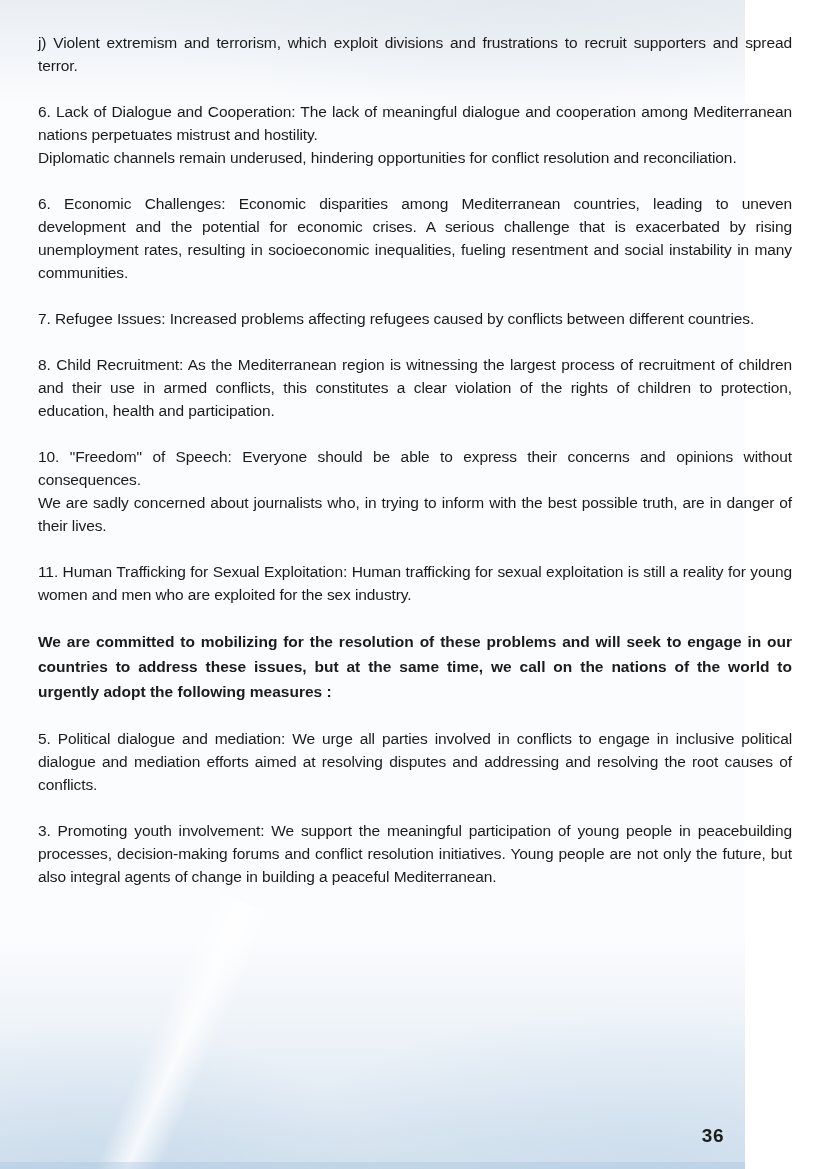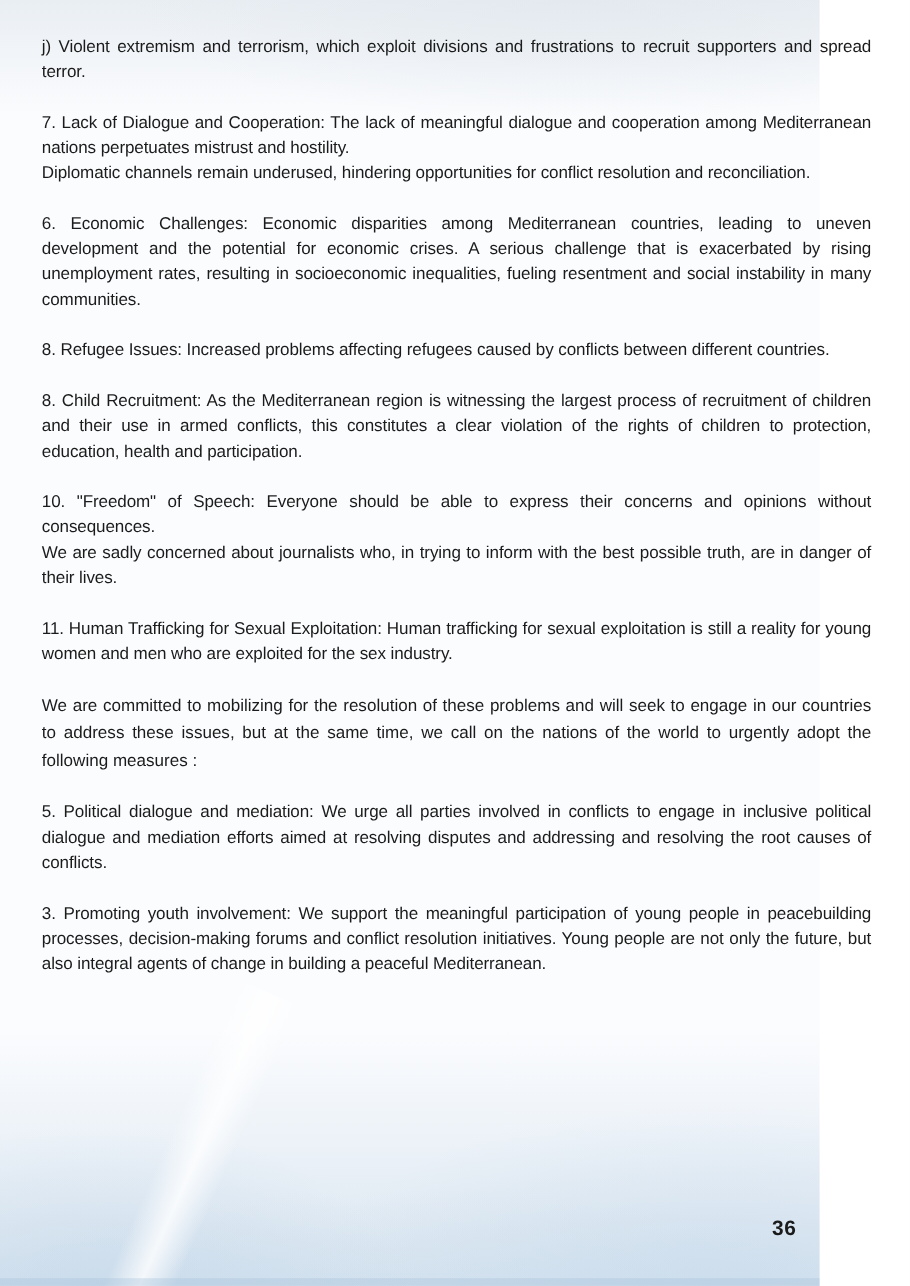--- a/index.html
+++ b/index.html
@@ -82,7 +82,7 @@
   <div class="bottom-edge"></div>
   <div class="text-col">
       <p class="para">j) Violent extremism and terrorism, which exploit divisions and frustrations to recruit supporters and spread terror.</p>
-      <p class="para">7. Lack of Dialogue and Cooperation: The lack of meaningful dialogue and cooperation among Mediterranean nations perpetuates mistrust and hostility.
+      <p class="para">6. Lack of Dialogue and Cooperation: The lack of meaningful dialogue and cooperation among Mediterranean nations perpetuates mistrust and hostility.
 Diplomatic channels remain underused, hindering opportunities for conflict resolution and reconciliation.</p>
       <p class="para">6. Economic Challenges: Economic disparities among Mediterranean countries, leading to uneven development and the potential for economic crises. A serious challenge that is exacerbated by rising unemployment rates, resulting in socioeconomic inequalities, fueling resentment and social instability in many communities.</p>
       <p class="para">8. Refugee Issues: Increased problems affecting refugees caused by conflicts between different countries.</p>

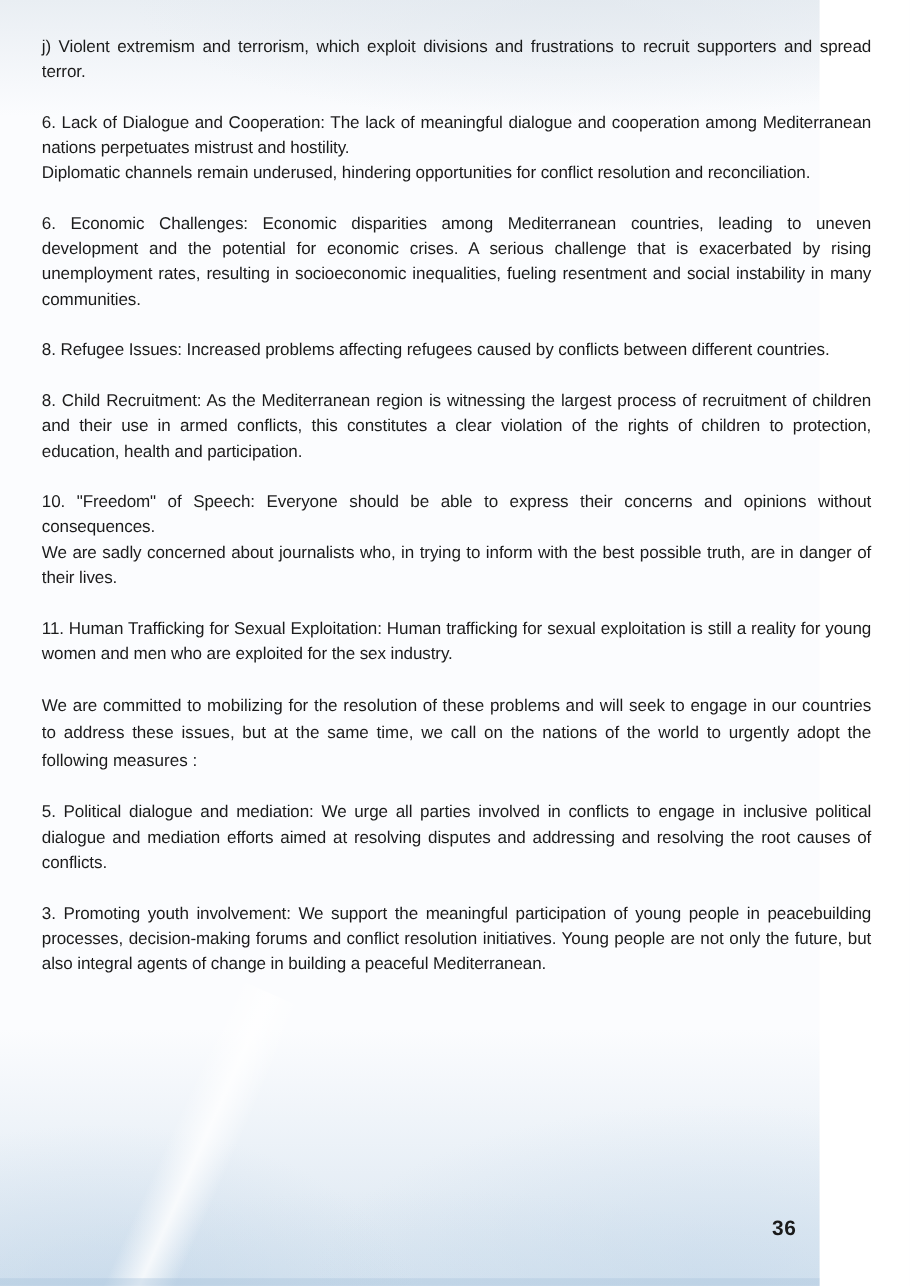--- a/index.html
+++ b/index.html
@@ -85,7 +85,7 @@
       <p class="para">6. Lack of Dialogue and Cooperation: The lack of meaningful dialogue and cooperation among Mediterranean nations perpetuates mistrust and hostility.
 Diplomatic channels remain underused, hindering opportunities for conflict resolution and reconciliation.</p>
       <p class="para">6. Economic Challenges: Economic disparities among Mediterranean countries, leading to uneven development and the potential for economic crises. A serious challenge that is exacerbated by rising unemployment rates, resulting in socioeconomic inequalities, fueling resentment and social instability in many communities.</p>
-      <p class="para">8. Refugee Issues: Increased problems affecting refugees caused by conflicts between different countries.</p>
+      <p class="para">7. Refugee Issues: Increased problems affecting refugees caused by conflicts between different countries.</p>
       <p class="para">8. Child Recruitment: As the Mediterranean region is witnessing the largest process of recruitment of children and their use in armed conflicts, this constitutes a clear violation of the rights of children to protection, education, health and participation.</p>
       <p class="para">10. "Freedom" of Speech: Everyone should be able to express their concerns and opinions without consequences.
 We are sadly concerned about journalists who, in trying to inform with the best possible truth, are in danger of their lives.</p>

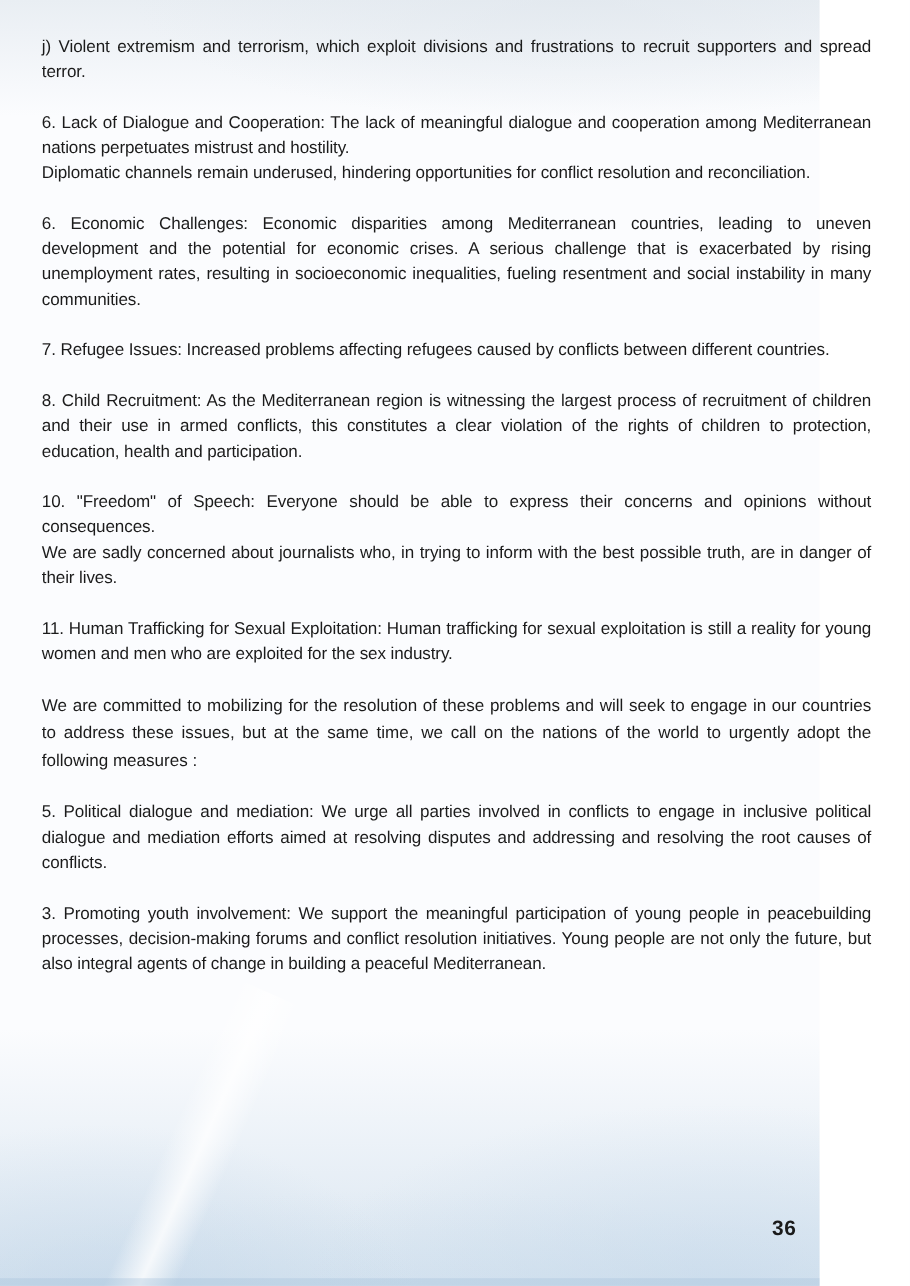--- a/index.html
+++ b/index.html
@@ -60,7 +60,7 @@
     white-space: pre-line; 
   }
   .para.bold {
-    font-weight: normal;
+    font-weight: bold;
     line-height: 25px;
     letter-spacing: 0;
   }

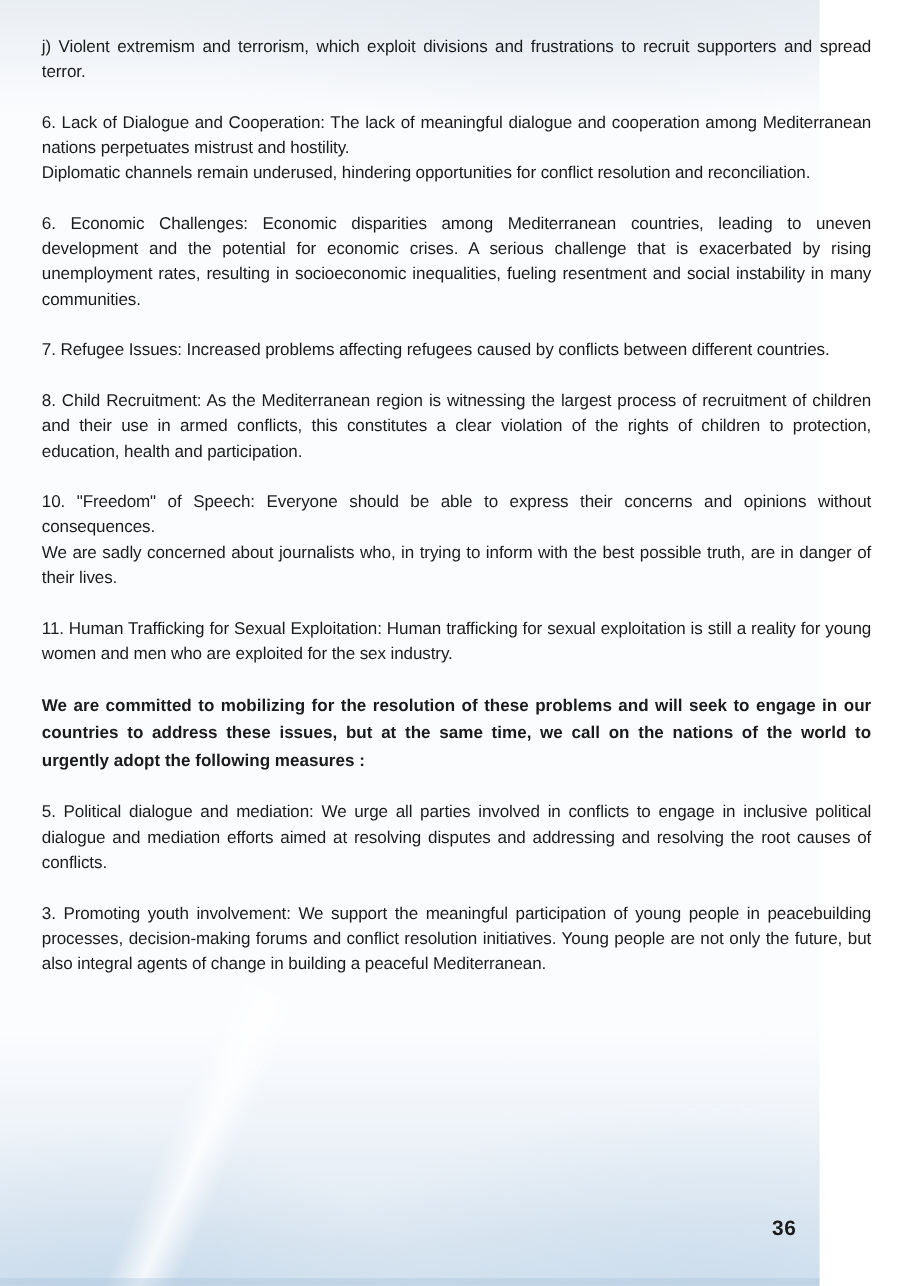--- a/index.html
+++ b/index.html
@@ -67,7 +67,7 @@
   .page-number {
     position: absolute;
     right: 21px;
-    bottom: 40px;
+    bottom: 22px;
     font-size: 19px;
     font-weight: bold;
     letter-spacing: 0.5px;

